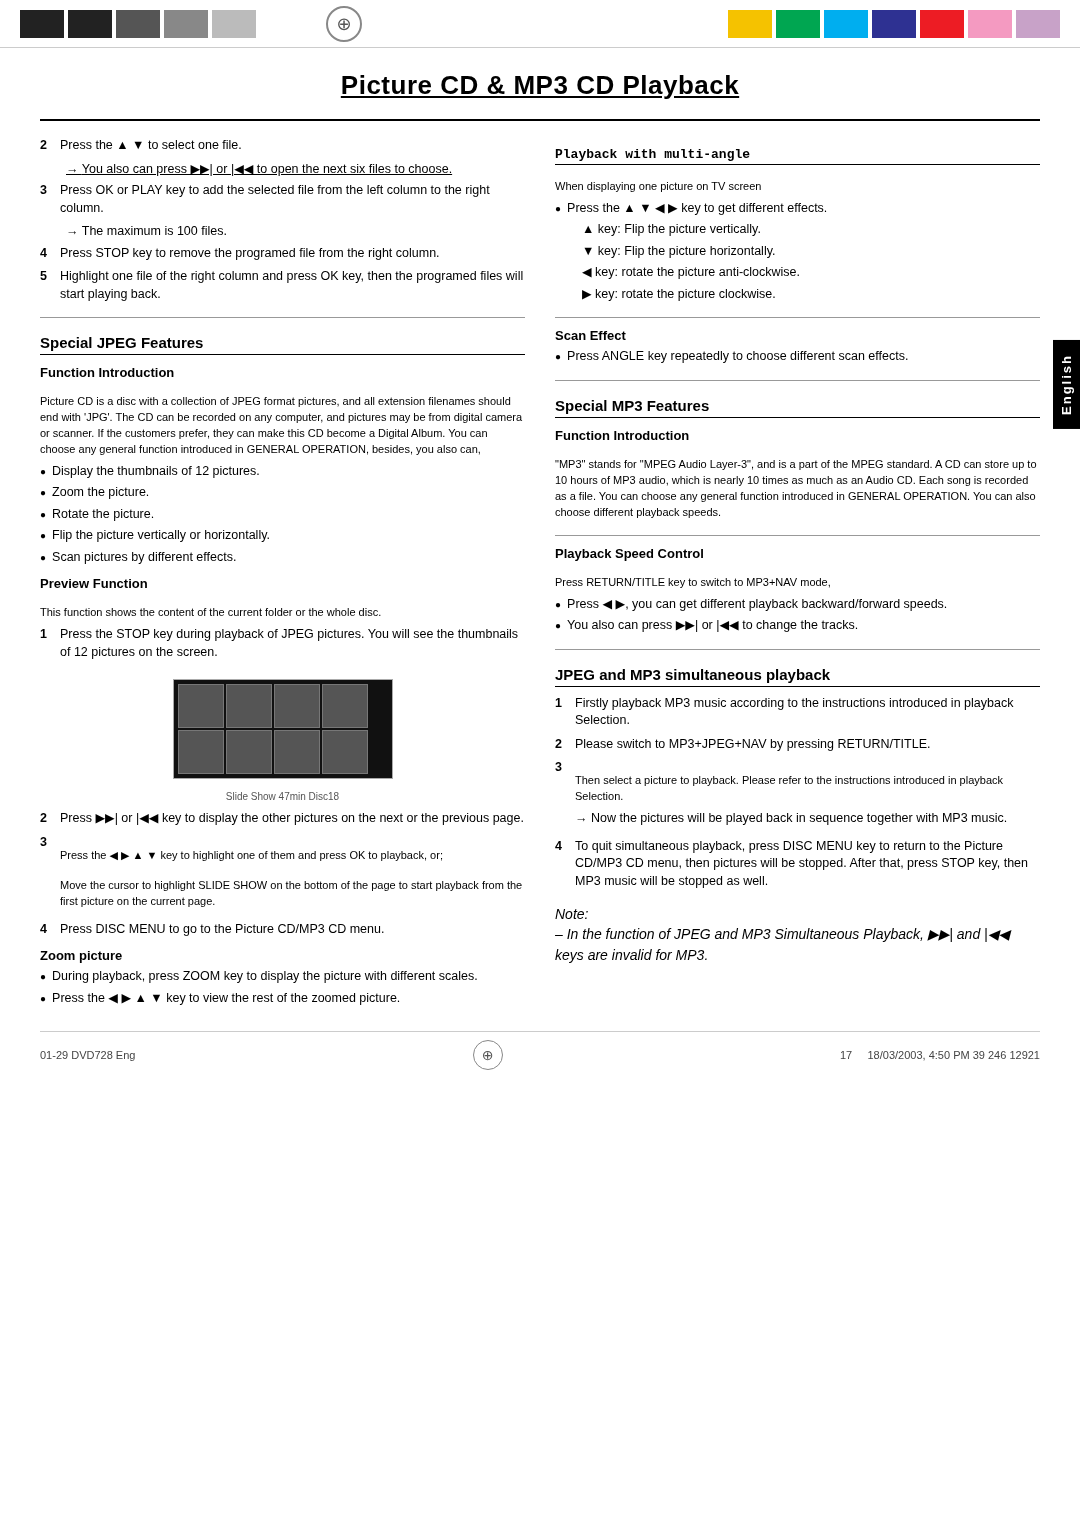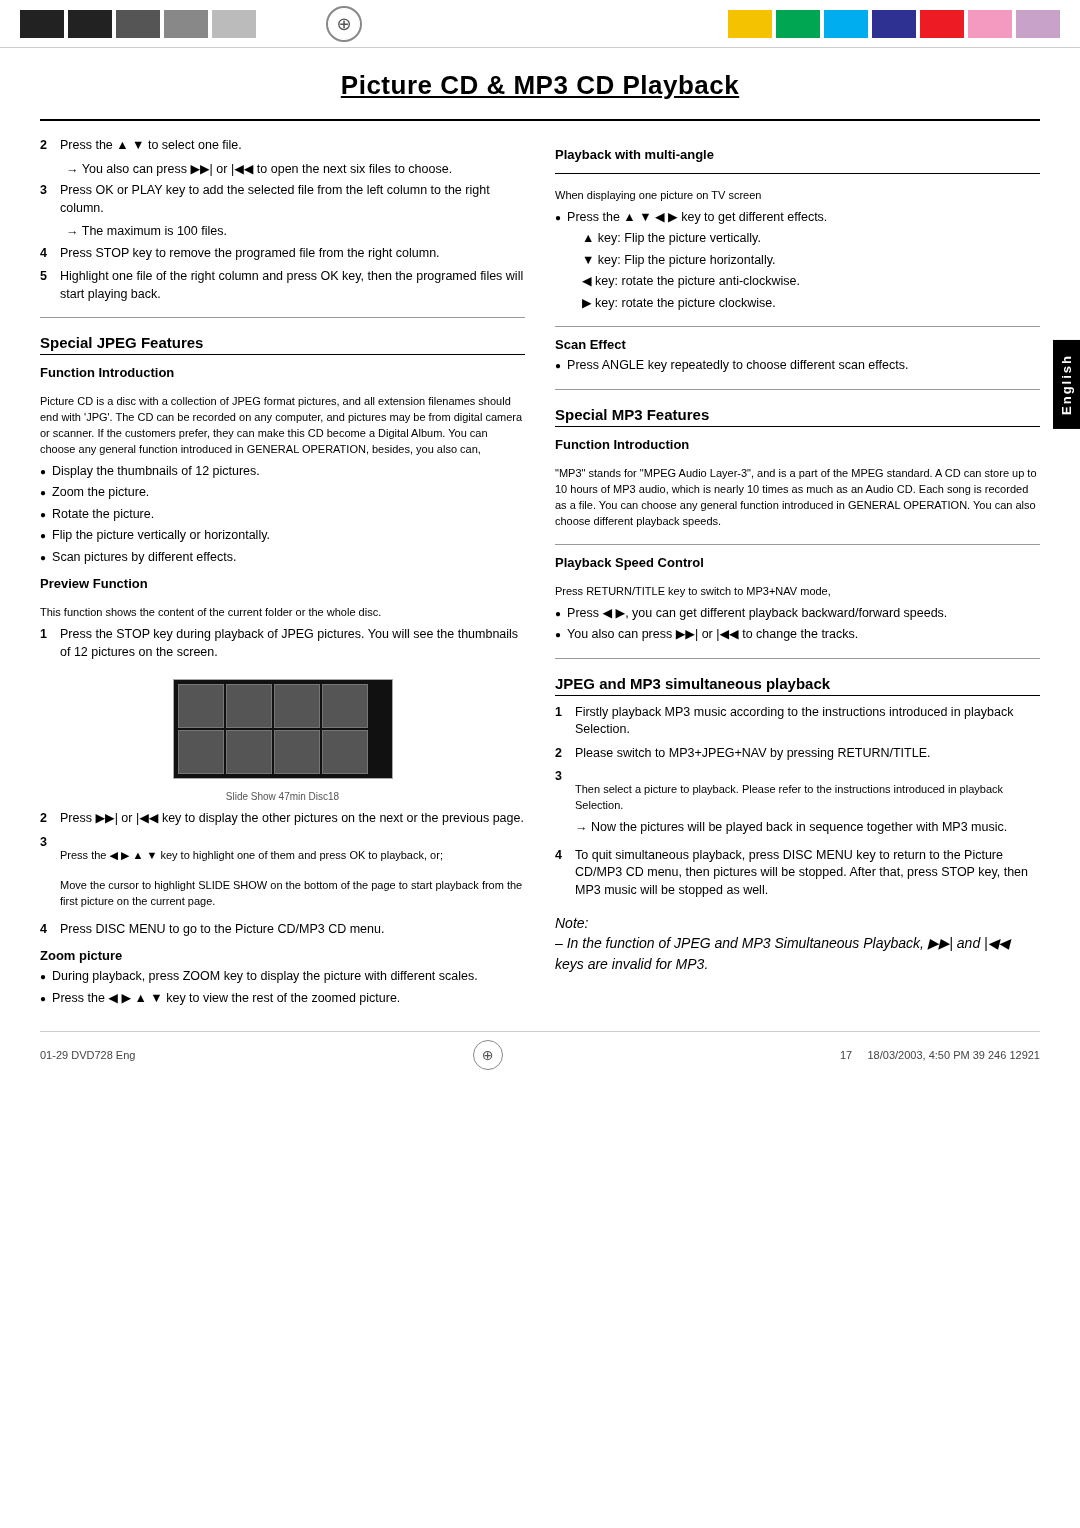--- a/index.html
+++ b/index.html
@@ -377,7 +377,7 @@
 
   <div class="right-col">
 
-    <div class="subsection-header" style="border-bottom:1.5px solid #000; padding-bottom:11px;">Playback with multi-angle</div>
+    <div class="subsection-header" style="border-bottom:1.5px solid #000; padding-bottom:2px;font-family:Liberation Mono, monospace;">Playback with multi-angle</div>
     <p class="body-text">When displaying one picture on TV screen</p>
     <div class="bullet-item">
       <span>Press the ▲ ▼ ◀ ▶ key to get different effects.</span>

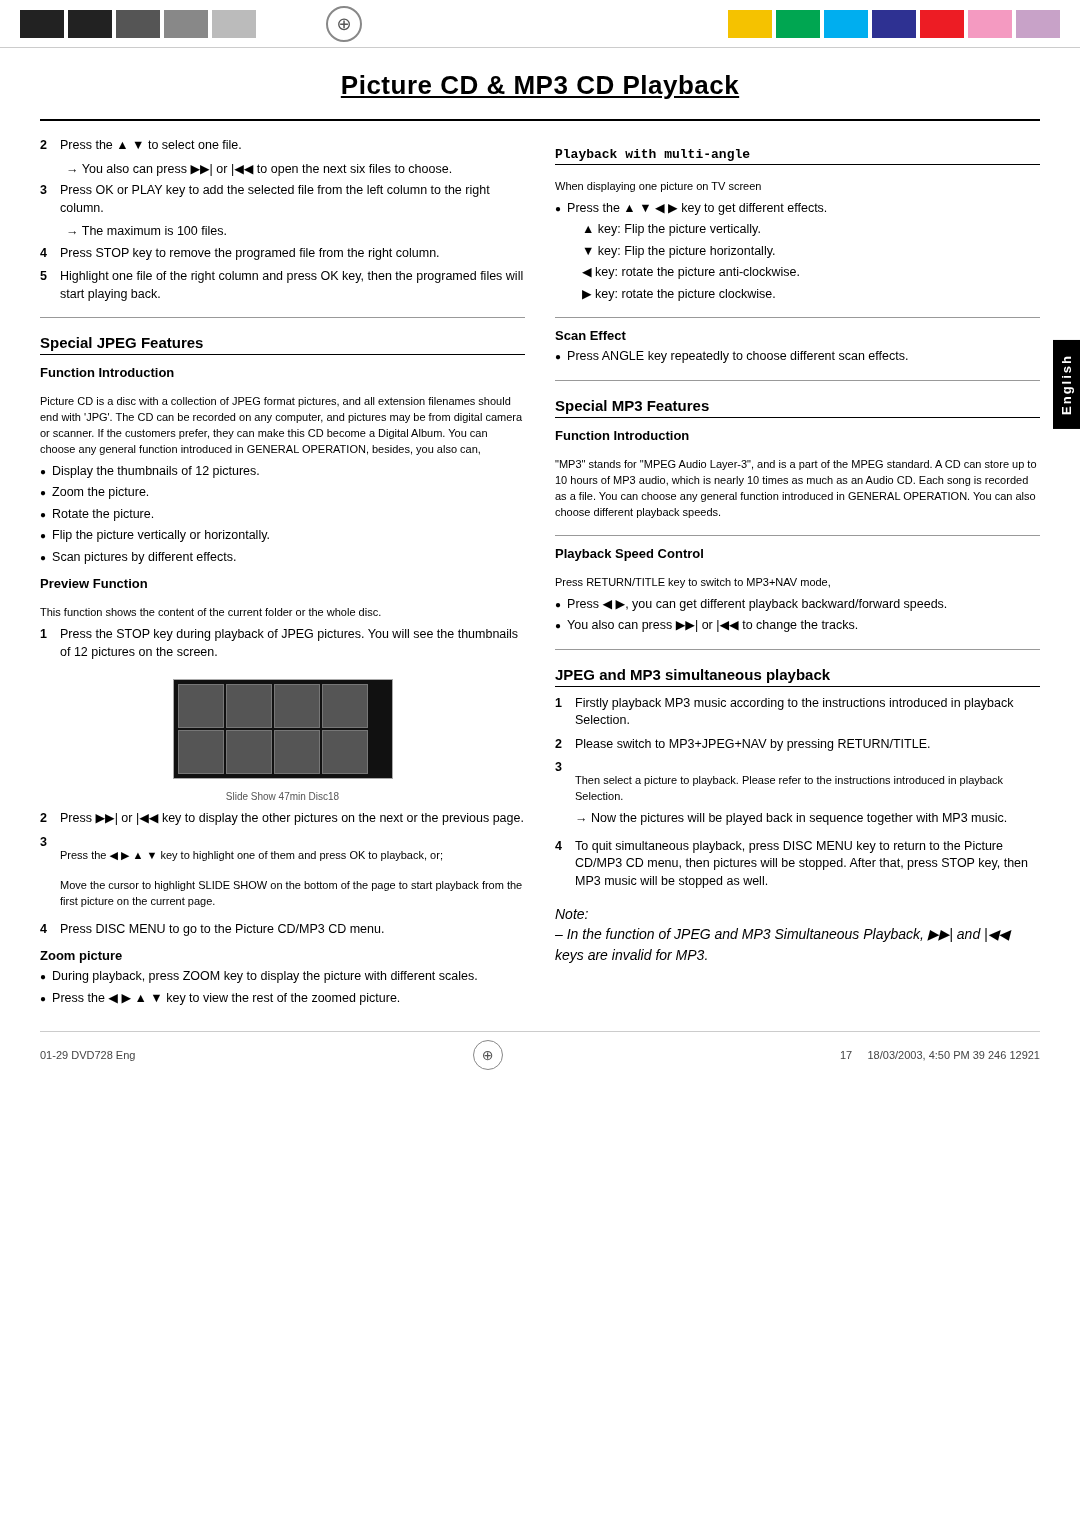--- a/index.html
+++ b/index.html
@@ -288,7 +288,7 @@
         <span class="ni-num">2</span>
         <span>Press the ▲ ▼ to select one file.</span>
       </div>
-      <div class="sub-item-arrow" style="margin-left:26px;">You also can press ▶▶| or |◀◀ to open the next six files to choose.</div>
+      <div class="sub-item-arrow" style="margin-left:26px;text-decoration:underline;">You also can press ▶▶| or |◀◀ to open the next six files to choose.</div>
       <div class="numbered-item">
         <span class="ni-num">3</span>
         <span>Press OK or PLAY key to add the selected file from the left column to the right column.</span>

